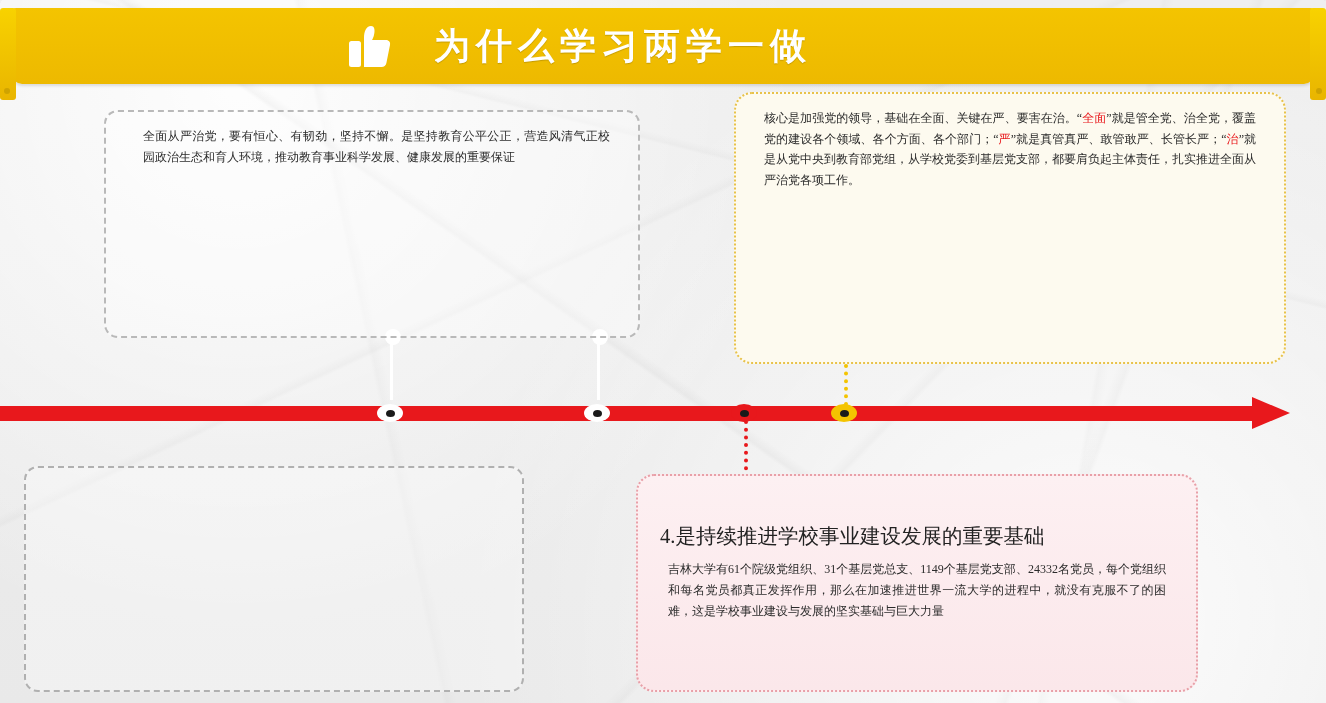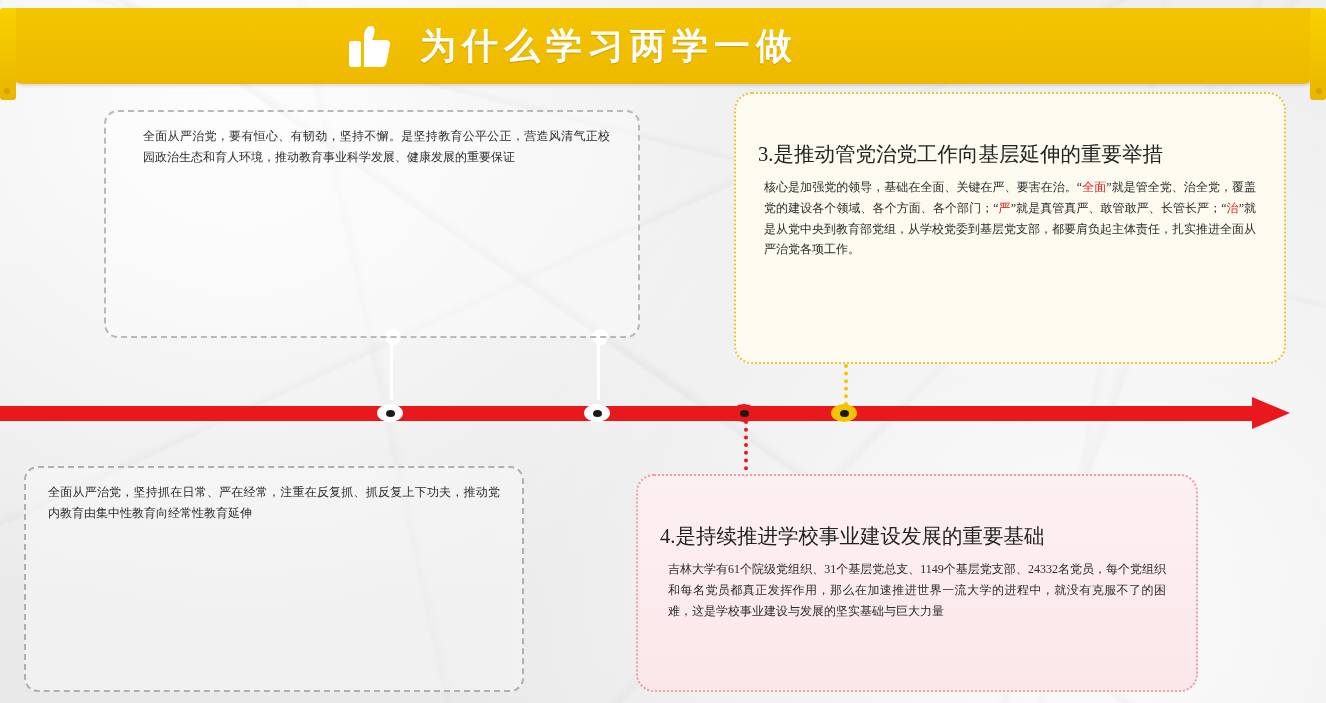--- a/index.html
+++ b/index.html
@@ -73,7 +73,7 @@
   .thumb-icon svg { display:block; }
 
   .banner-title {
-    margin-left: 22px;
+    margin-left: 36px;
     color: #ffffff;
     font-size: 36px;
     font-weight: bold;

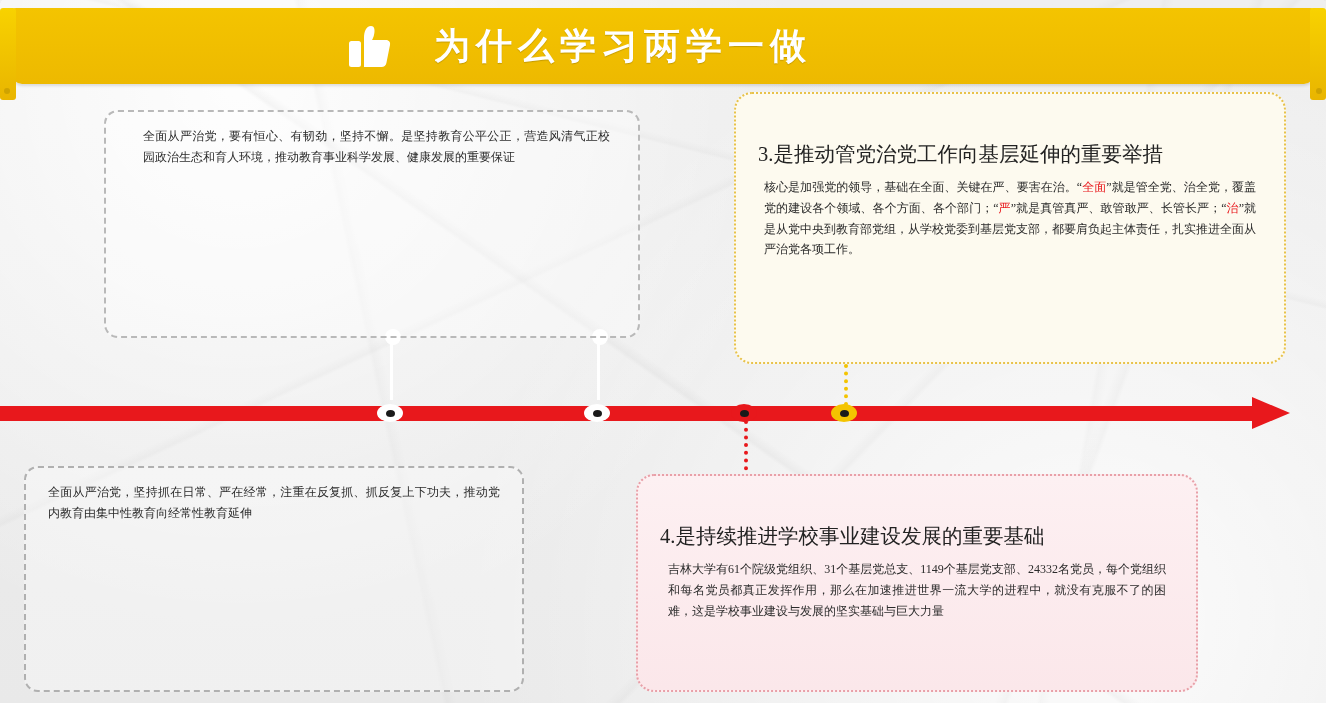--- a/index.html
+++ b/index.html
@@ -251,9 +251,6 @@
 </div>
 
 <div class="card" id="card3">
-  <div class="card-title">
-    <span class="num">3.</span><span>是推动管党治党工作向基层延伸的重要举措</span>
-  </div>
   <div class="card-body" id="card3-body"><span>核心是加强党的领导，基础在全面、关键在严、要害在治。“</span><span class="hl">全面</span><span>”就是管全党、治全党，覆盖党的建设各个领域、各个方面、各个部门；“</span><span class="hl">严</span><span>”就是真管真严、敢管敢严、长管长严；“</span><span class="hl">治</span><span>”就是从党中央到教育部党组，从学校党委到基层党支部，都要肩负起主体责任，扎实推进全面从严治党各项工作。</span></div>
 </div>
 

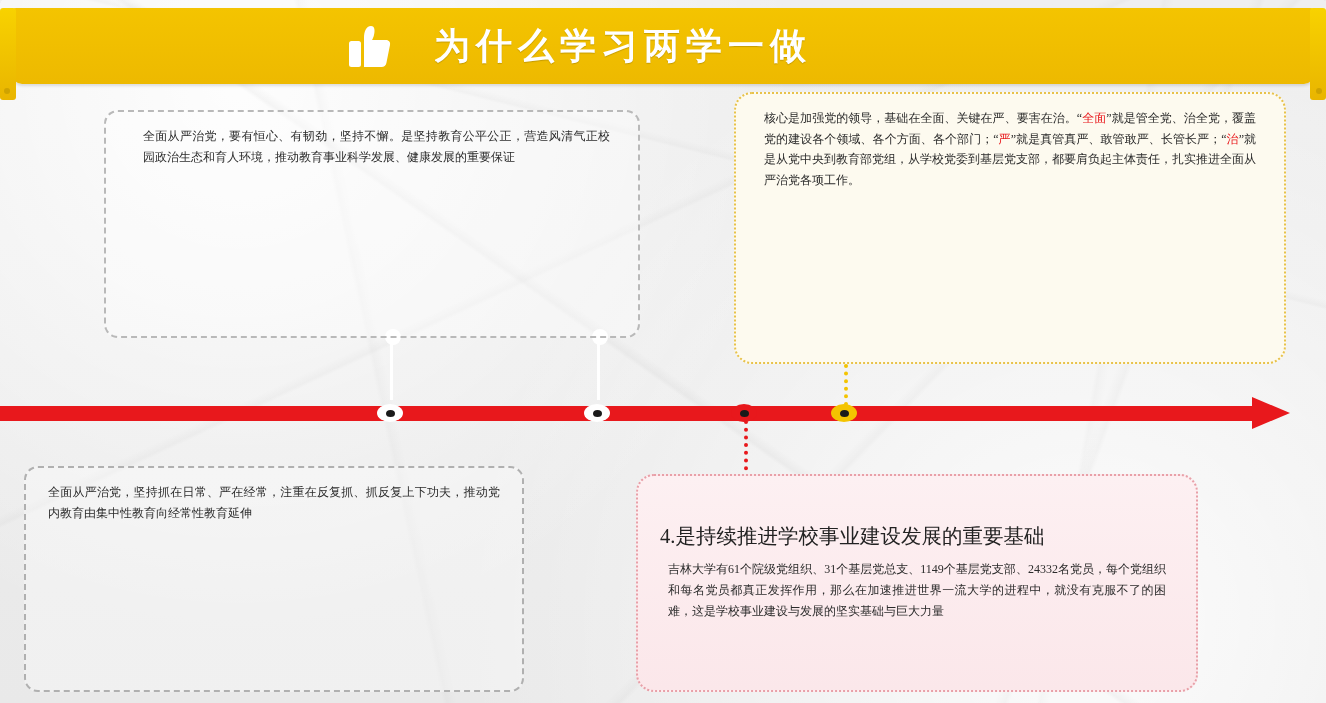--- a/index.html
+++ b/index.html
@@ -247,7 +247,6 @@
 </div>
 
 <div class="card" id="card2">
-  <div class="card-body">全面从严治党，坚持抓在日常、严在经常，注重在反复抓、抓反复上下功夫，推动党内教育由集中性教育向经常性教育延伸</div>
 </div>
 
 <div class="card" id="card3">

